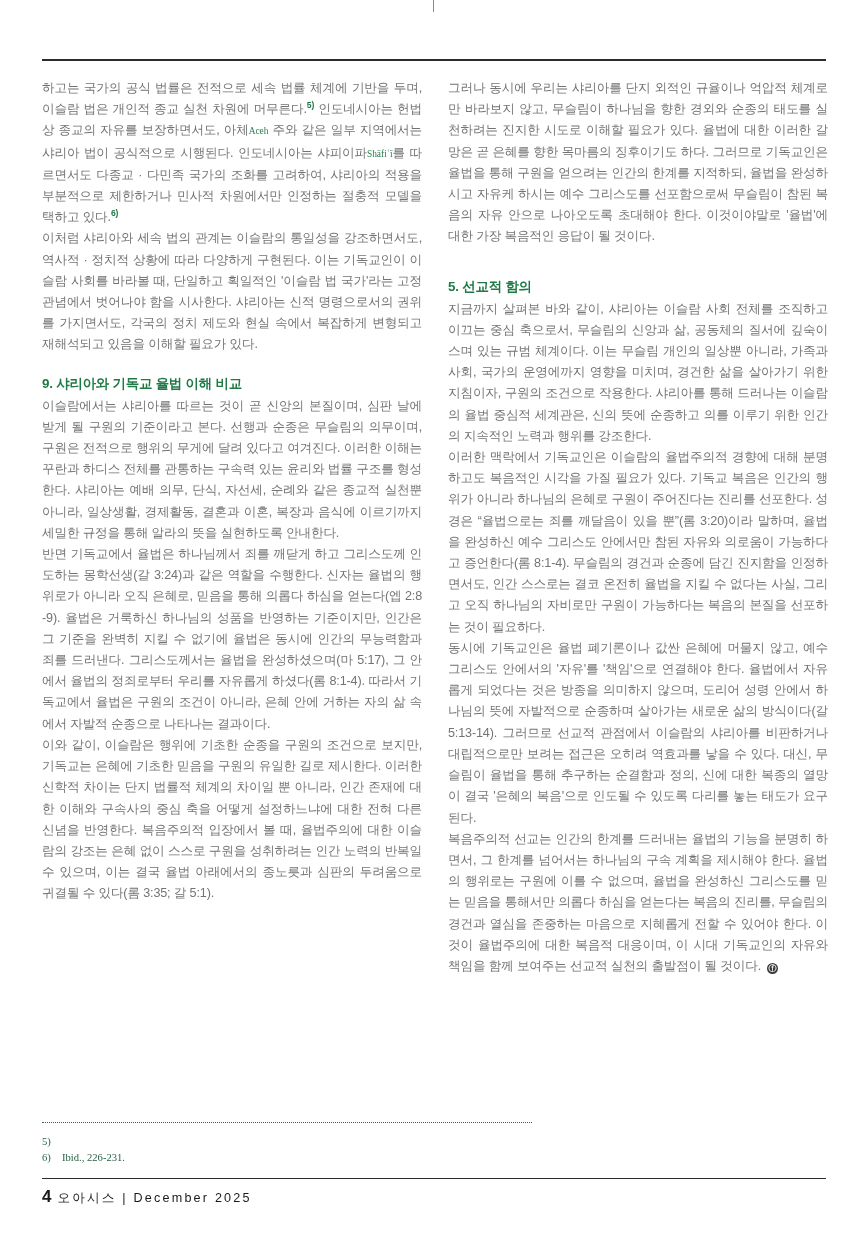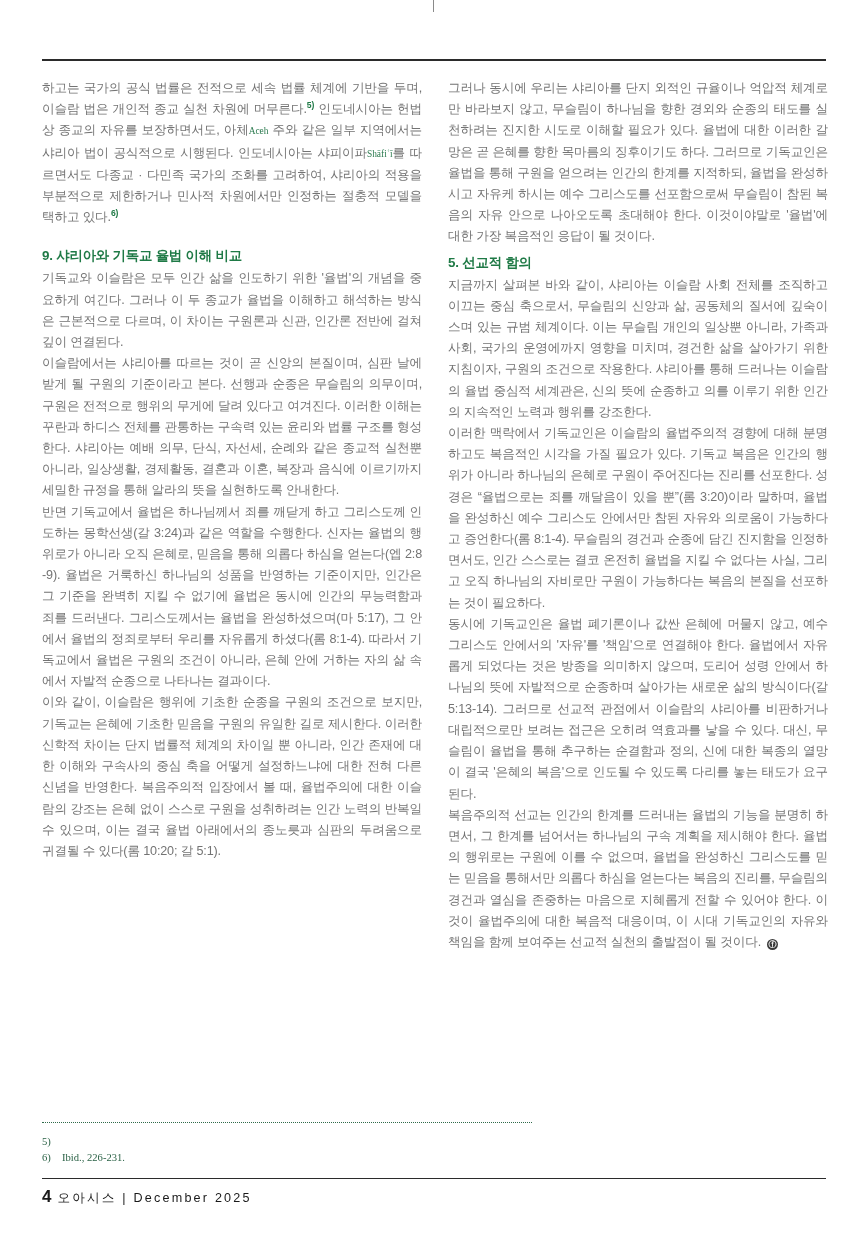--- a/index.html
+++ b/index.html
@@ -163,6 +163,7 @@
 
     <div class="col">
       <p><span>하고는 국가의 공식 법률은 전적으로 세속 법률 체계에 기반을 두며, 이슬람 법은 개인적 종교 실천 차원에 머무른다.</span><sup class="fn">5)</sup><span> 인도네시아는 헌법상 종교의 자유를 보장하면서도, 아체</span><span class="translit">Aceh</span><span> 주와 같은 일부 지역에서는 샤리아 법이 공식적으로 시행된다. 인도네시아는 샤피이파</span><span class="translit">Shāfiʿī</span><span>를 따르면서도 다종교 · 다민족 국가의 조화를 고려하여, 샤리아의 적용을 부분적으로 제한하거나 민사적 차원에서만 인정하는 절충적 모델을 택하고 있다.</span><sup class="fn">6)</sup></p>
+      <p><span>이처럼 샤리아와 세속 법의 관계는 이슬람의 통일성을 강조하면서도, 역사적 · 정치적 상황에 따라 다양하게 구현된다. 이는 기독교인이 이슬람 사회를 바라볼 때, 단일하고 획일적인 '이슬람 법 국가'라는 고정 관념에서 벗어나야 함을 시사한다. 샤리아는 신적 명령으로서의 권위를 가지면서도, 각국의 정치 제도와 현실 속에서 복잡하게 변형되고 재해석되고 있음을 이해할 필요가 있다.</span></p>
       <h2 class="sec-head first">9. 샤리아와 기독교 율법 이해 비교</h2>
       <p><span>기독교와 이슬람은 모두 인간 삶을 인도하기 위한 '율법'의 개념을 중요하게 여긴다. 그러나 이 두 종교가 율법을 이해하고 해석하는 방식은 근본적으로 다르며, 이 차이는 구원론과 신관, 인간론 전반에 걸쳐 깊이 연결된다.</span></p>
       <p><span>이슬람에서는 샤리아를 따르는 것이 곧 신앙의 본질이며, 심판 날에 받게 될 구원의 기준이라고 본다. 선행과 순종은 무슬림의 의무이며, 구원은 전적으로 행위의 무게에 달려 있다고 여겨진다. 이러한 이해는 꾸란과 하디스 전체를 관통하는 구속력 있는 윤리와 법률 구조를 형성한다. 샤리아는 예배 의무, 단식, 자선세, 순례와 같은 종교적 실천뿐 아니라, 일상생활, 경제활동, 결혼과 이혼, 복장과 음식에 이르기까지 세밀한 규정을 통해 알라의 뜻을 실현하도록 안내한다.</span></p>

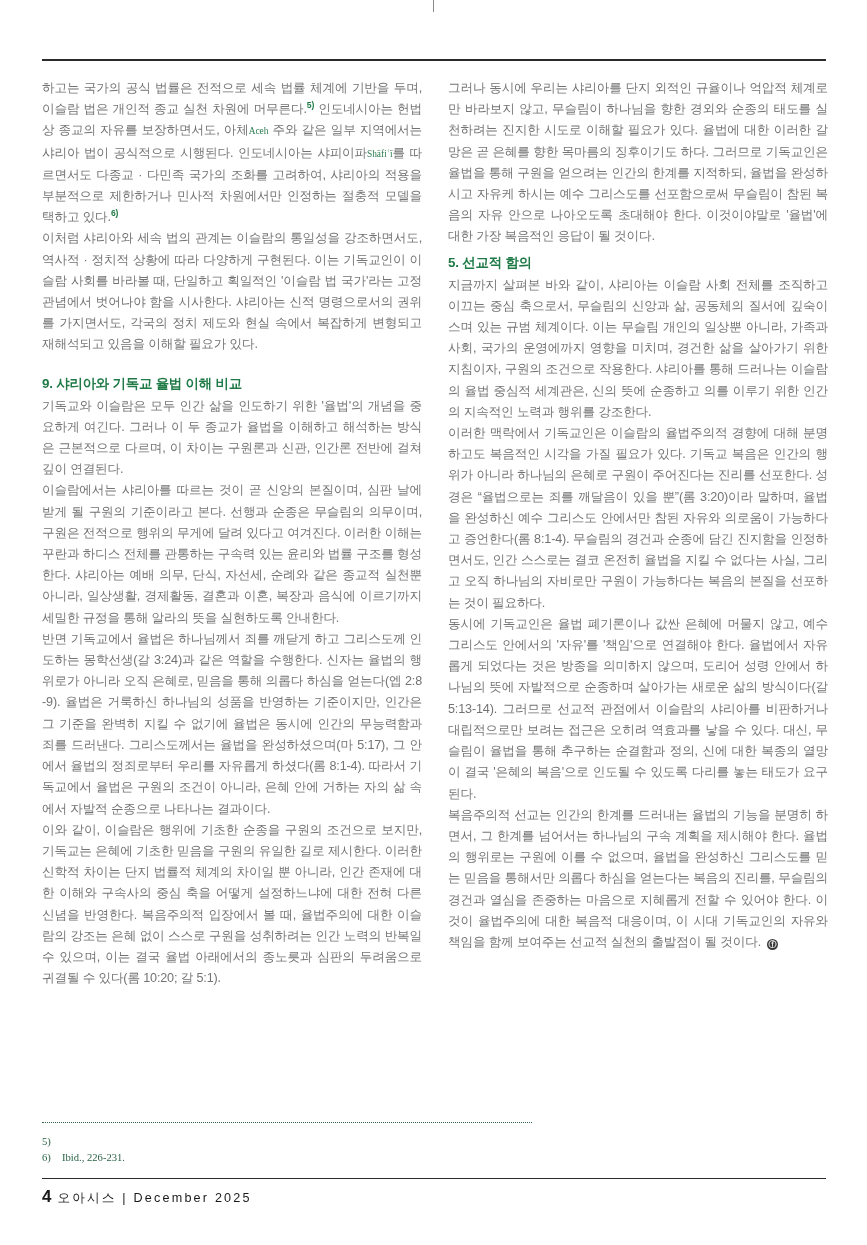--- a/index.html
+++ b/index.html
@@ -61,7 +61,7 @@
     word-break: break-all;
   }
   .sec-head {
-    margin: 5px 0 2px 0;
+    margin: 29px 0 2px 0;
     color: #1f7a46;
     font-size: 13.4px;
     font-weight: bold;

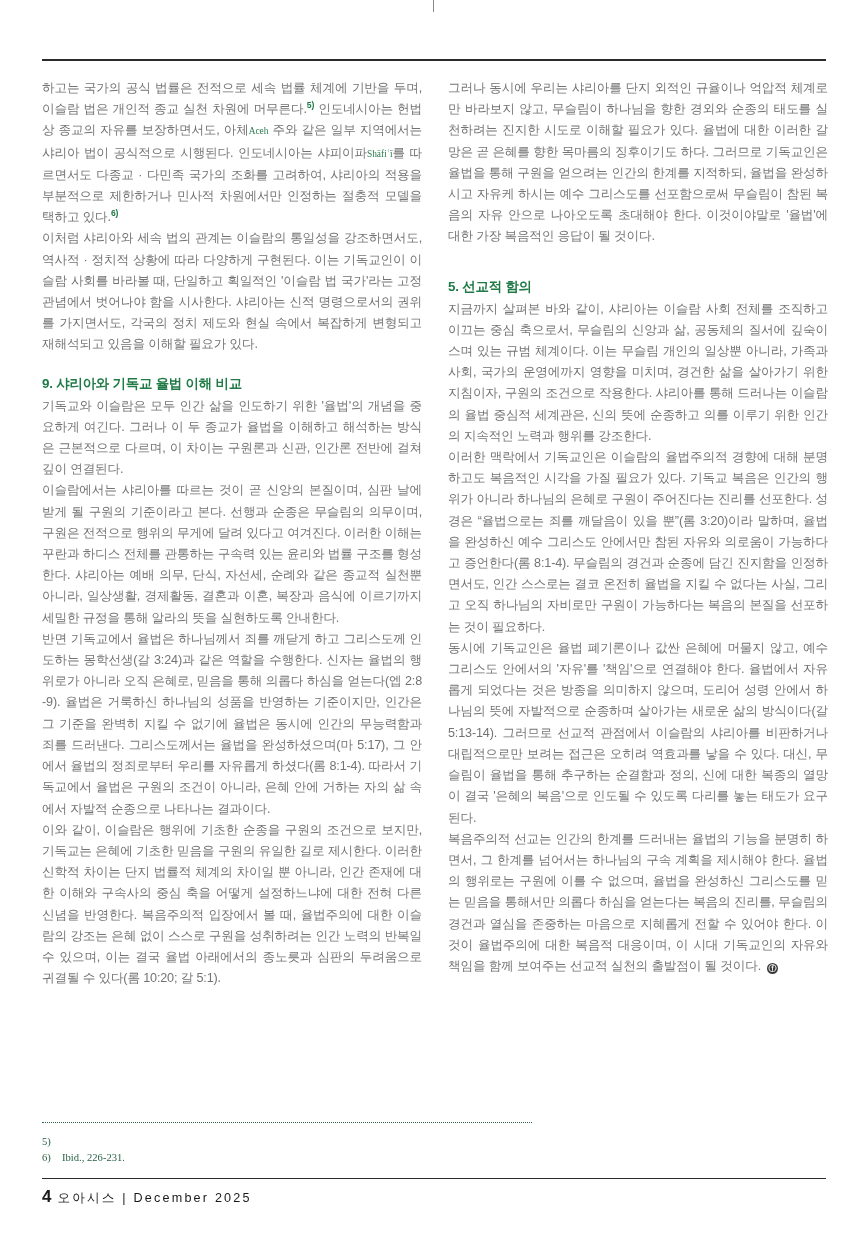--- a/index.html
+++ b/index.html
@@ -165,7 +165,6 @@
       <p><span>하고는 국가의 공식 법률은 전적으로 세속 법률 체계에 기반을 두며, 이슬람 법은 개인적 종교 실천 차원에 머무른다.</span><sup class="fn">5)</sup><span> 인도네시아는 헌법상 종교의 자유를 보장하면서도, 아체</span><span class="translit">Aceh</span><span> 주와 같은 일부 지역에서는 샤리아 법이 공식적으로 시행된다. 인도네시아는 샤피이파</span><span class="translit">Shāfiʿī</span><span>를 따르면서도 다종교 · 다민족 국가의 조화를 고려하여, 샤리아의 적용을 부분적으로 제한하거나 민사적 차원에서만 인정하는 절충적 모델을 택하고 있다.</span><sup class="fn">6)</sup></p>
       <p><span>이처럼 샤리아와 세속 법의 관계는 이슬람의 통일성을 강조하면서도, 역사적 · 정치적 상황에 따라 다양하게 구현된다. 이는 기독교인이 이슬람 사회를 바라볼 때, 단일하고 획일적인 '이슬람 법 국가'라는 고정 관념에서 벗어나야 함을 시사한다. 샤리아는 신적 명령으로서의 권위를 가지면서도, 각국의 정치 제도와 현실 속에서 복잡하게 변형되고 재해석되고 있음을 이해할 필요가 있다.</span></p>
       <h2 class="sec-head first">9. 샤리아와 기독교 율법 이해 비교</h2>
-      <p><span>기독교와 이슬람은 모두 인간 삶을 인도하기 위한 '율법'의 개념을 중요하게 여긴다. 그러나 이 두 종교가 율법을 이해하고 해석하는 방식은 근본적으로 다르며, 이 차이는 구원론과 신관, 인간론 전반에 걸쳐 깊이 연결된다.</span></p>
       <p><span>이슬람에서는 샤리아를 따르는 것이 곧 신앙의 본질이며, 심판 날에 받게 될 구원의 기준이라고 본다. 선행과 순종은 무슬림의 의무이며, 구원은 전적으로 행위의 무게에 달려 있다고 여겨진다. 이러한 이해는 꾸란과 하디스 전체를 관통하는 구속력 있는 윤리와 법률 구조를 형성한다. 샤리아는 예배 의무, 단식, 자선세, 순례와 같은 종교적 실천뿐 아니라, 일상생활, 경제활동, 결혼과 이혼, 복장과 음식에 이르기까지 세밀한 규정을 통해 알라의 뜻을 실현하도록 안내한다.</span></p>
       <p><span>반면 기독교에서 율법은 하나님께서 죄를 깨닫게 하고 그리스도께 인도하는 몽학선생(갈 3:24)과 같은 역할을 수행한다. 신자는 율법의 행위로가 아니라 오직 은혜로, 믿음을 통해 의롭다 하심을 얻는다(엡 2:8-9). 율법은 거룩하신 하나님의 성품을 반영하는 기준이지만, 인간은 그 기준을 완벽히 지킬 수 없기에 율법은 동시에 인간의 무능력함과 죄를 드러낸다. 그리스도께서는 율법을 완성하셨으며(마 5:17), 그 안에서 율법의 정죄로부터 우리를 자유롭게 하셨다(롬 8:1-4). 따라서 기독교에서 율법은 구원의 조건이 아니라, 은혜 안에 거하는 자의 삶 속에서 자발적 순종으로 나타나는 결과이다.</span></p>
       <p><span>이와 같이, 이슬람은 행위에 기초한 순종을 구원의 조건으로 보지만, 기독교는 은혜에 기초한 믿음을 구원의 유일한 길로 제시한다. 이러한 신학적 차이는 단지 법률적 체계의 차이일 뿐 아니라, 인간 존재에 대한 이해와 구속사의 중심 축을 어떻게 설정하느냐에 대한 전혀 다른 신념을 반영한다. 복음주의적 입장에서 볼 때, 율법주의에 대한 이슬람의 강조는 은혜 없이 스스로 구원을 성취하려는 인간 노력의 반복일 수 있으며, 이는 결국 율법 아래에서의 종노릇과 심판의 두려움으로 귀결될 수 있다(롬 10:20; 갈 5:1).</span></p>

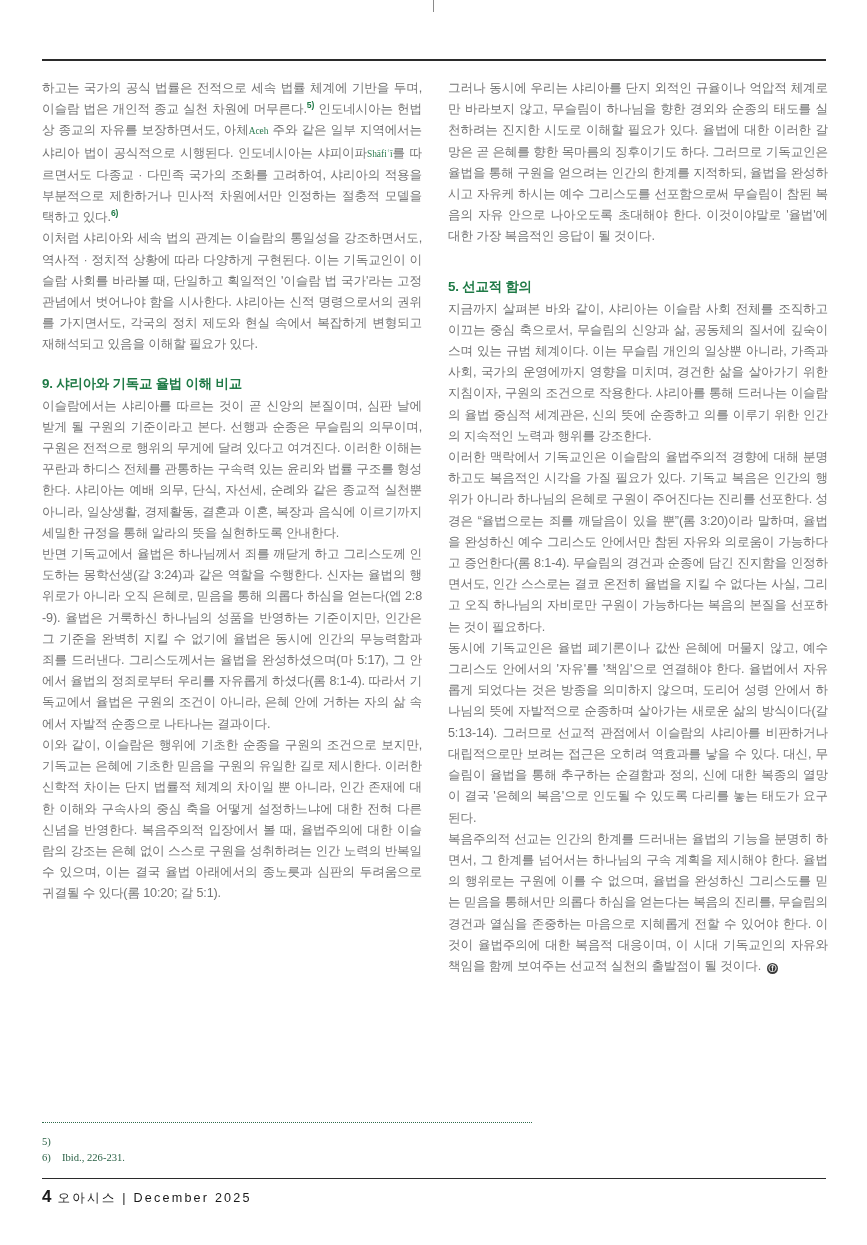--- a/index.html
+++ b/index.html
@@ -167,7 +167,7 @@
       <h2 class="sec-head first">9. 샤리아와 기독교 율법 이해 비교</h2>
       <p><span>이슬람에서는 샤리아를 따르는 것이 곧 신앙의 본질이며, 심판 날에 받게 될 구원의 기준이라고 본다. 선행과 순종은 무슬림의 의무이며, 구원은 전적으로 행위의 무게에 달려 있다고 여겨진다. 이러한 이해는 꾸란과 하디스 전체를 관통하는 구속력 있는 윤리와 법률 구조를 형성한다. 샤리아는 예배 의무, 단식, 자선세, 순례와 같은 종교적 실천뿐 아니라, 일상생활, 경제활동, 결혼과 이혼, 복장과 음식에 이르기까지 세밀한 규정을 통해 알라의 뜻을 실현하도록 안내한다.</span></p>
       <p><span>반면 기독교에서 율법은 하나님께서 죄를 깨닫게 하고 그리스도께 인도하는 몽학선생(갈 3:24)과 같은 역할을 수행한다. 신자는 율법의 행위로가 아니라 오직 은혜로, 믿음을 통해 의롭다 하심을 얻는다(엡 2:8-9). 율법은 거룩하신 하나님의 성품을 반영하는 기준이지만, 인간은 그 기준을 완벽히 지킬 수 없기에 율법은 동시에 인간의 무능력함과 죄를 드러낸다. 그리스도께서는 율법을 완성하셨으며(마 5:17), 그 안에서 율법의 정죄로부터 우리를 자유롭게 하셨다(롬 8:1-4). 따라서 기독교에서 율법은 구원의 조건이 아니라, 은혜 안에 거하는 자의 삶 속에서 자발적 순종으로 나타나는 결과이다.</span></p>
-      <p><span>이와 같이, 이슬람은 행위에 기초한 순종을 구원의 조건으로 보지만, 기독교는 은혜에 기초한 믿음을 구원의 유일한 길로 제시한다. 이러한 신학적 차이는 단지 법률적 체계의 차이일 뿐 아니라, 인간 존재에 대한 이해와 구속사의 중심 축을 어떻게 설정하느냐에 대한 전혀 다른 신념을 반영한다. 복음주의적 입장에서 볼 때, 율법주의에 대한 이슬람의 강조는 은혜 없이 스스로 구원을 성취하려는 인간 노력의 반복일 수 있으며, 이는 결국 율법 아래에서의 종노릇과 심판의 두려움으로 귀결될 수 있다(롬 10:20; 갈 5:1).</span></p>
+      <p><span>이와 같이, 이슬람은 행위에 기초한 순종을 구원의 조건으로 보지만, 기독교는 은혜에 기초한 믿음을 구원의 유일한 길로 제시한다. 이러한 신학적 차이는 단지 법률적 체계의 차이일 뿐 아니라, 인간 존재에 대한 이해와 구속사의 중심 축을 어떻게 설정하느냐에 대한 전혀 다른 신념을 반영한다. 복음주의적 입장에서 볼 때, 율법주의에 대한 이슬람의 강조는 은혜 없이 스스로 구원을 성취하려는 인간 노력의 반복일 수 있으며, 이는 결국 율법 아래에서의 종노릇과 심판의 두려움으로 귀결될 수 있다(롬 3:35; 갈 5:1).</span></p>
     </div>
 
     <div class="col">

